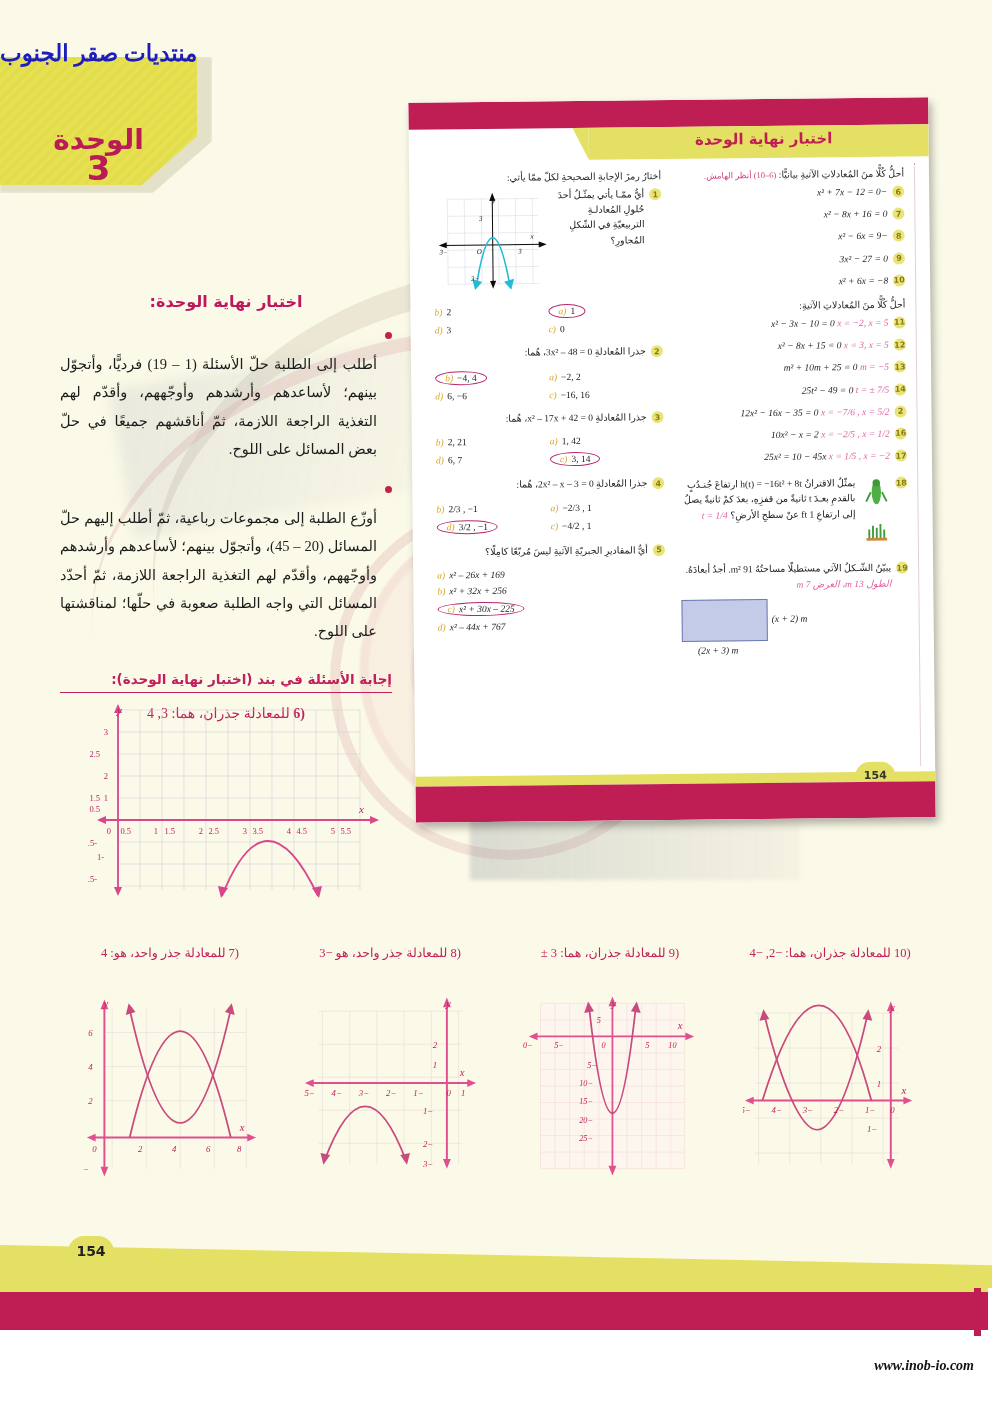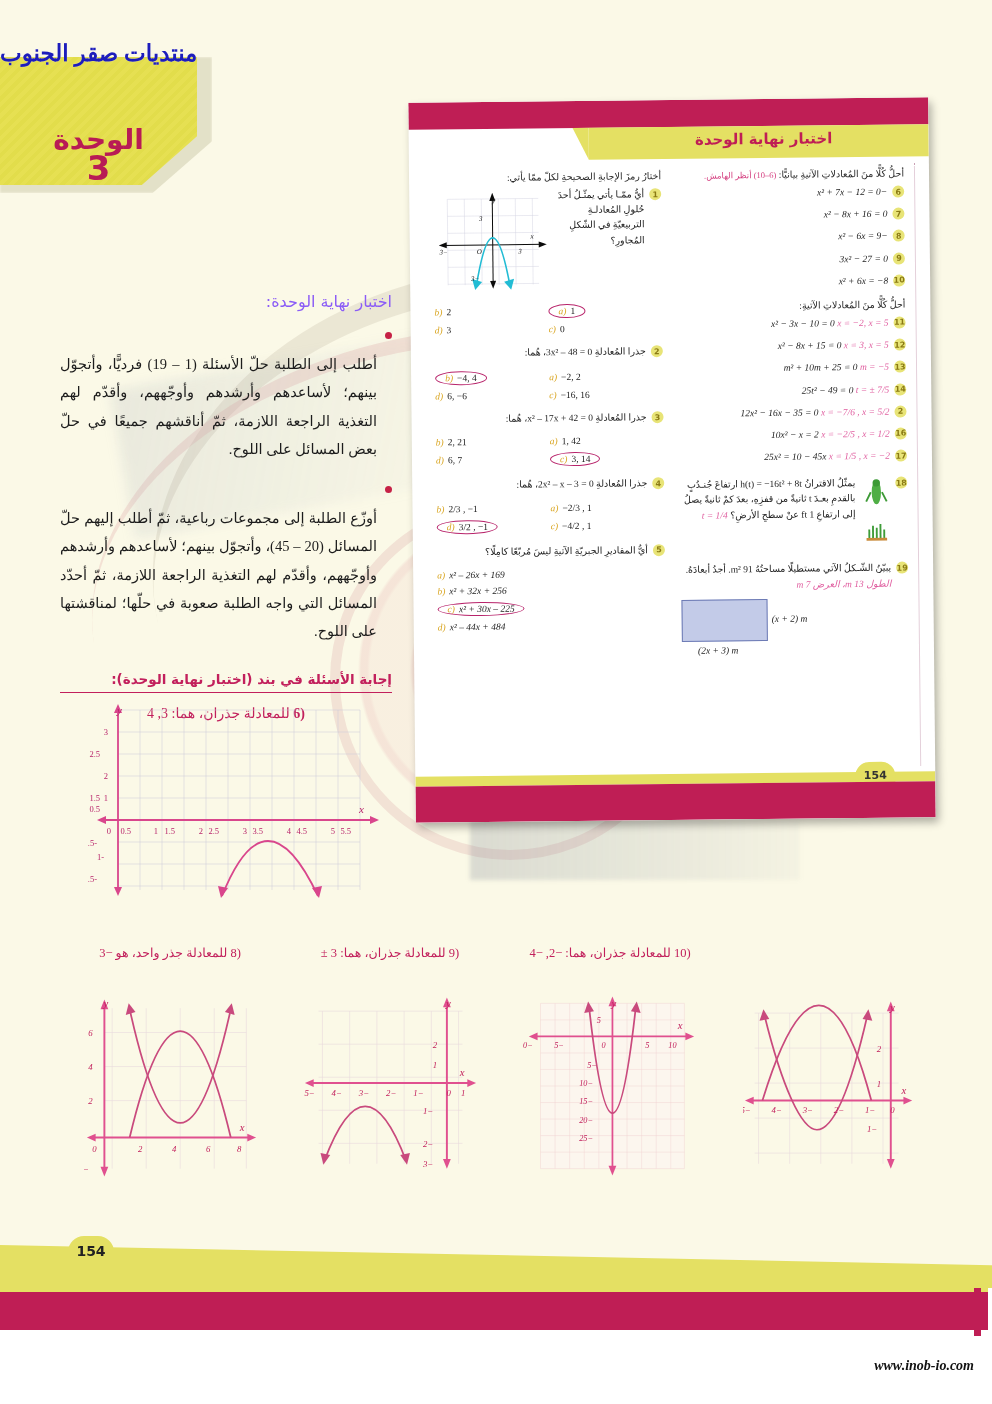--- a/index.html
+++ b/index.html
@@ -93,7 +93,7 @@
     position:absolute; right:600px; top:292px; width:332px; z-index:6;
   }
   .teach-h{
-    color:#8b5cf6; font-weight:normal; font-size:16px; text-align:right;
+    color:#be185d; font-weight:bold; font-size:16px; text-align:center;
     font-family:"DejaVu Sans","Liberation Sans",sans-serif;
     margin-bottom:12px;
   }

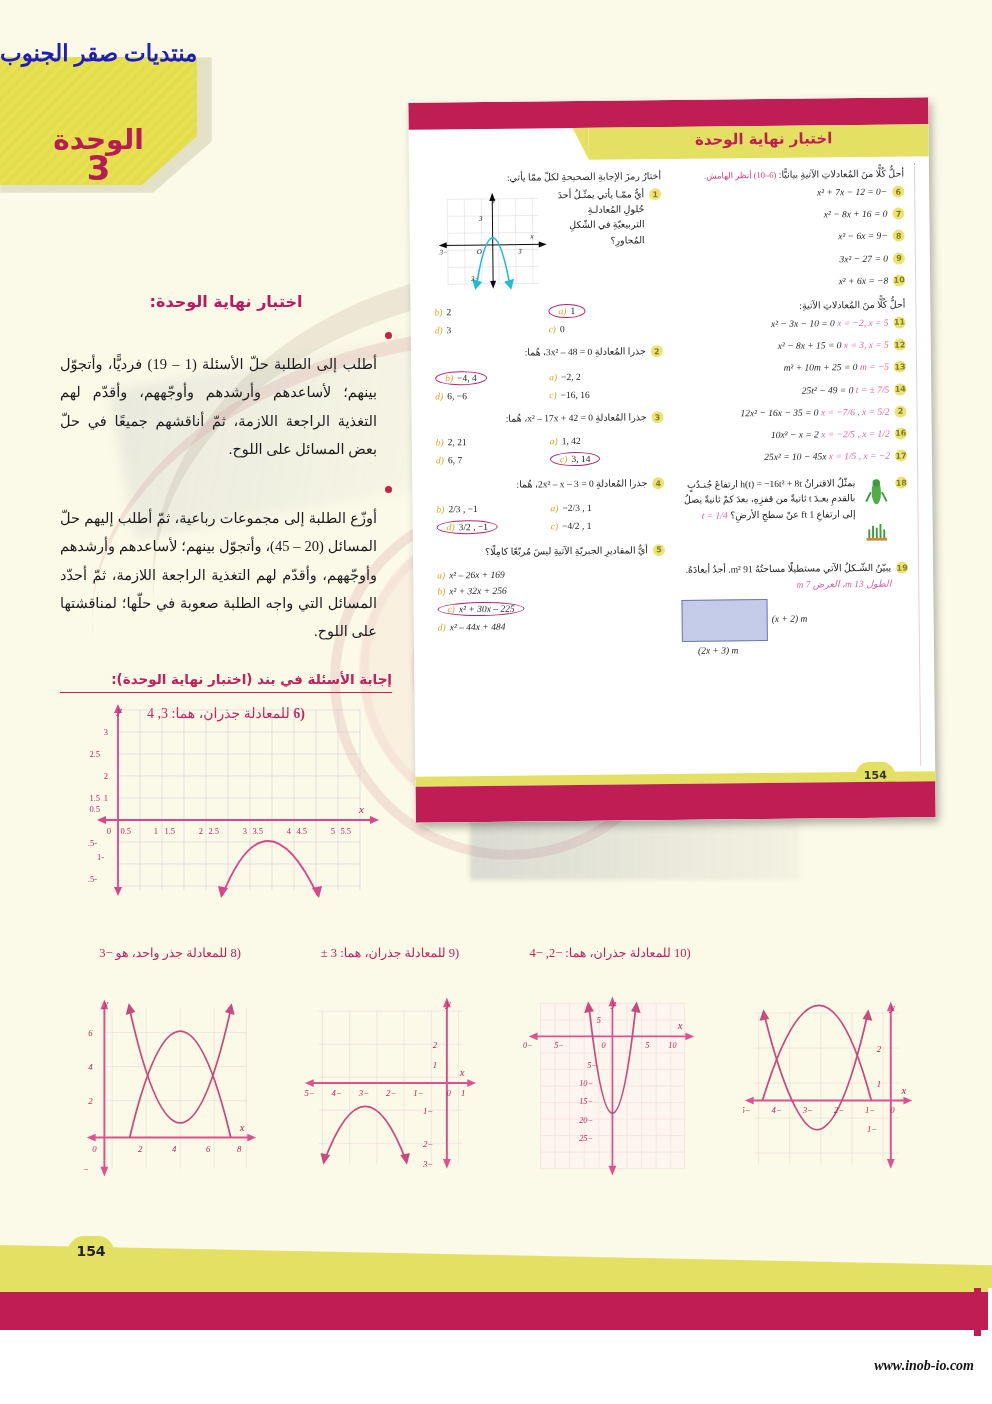--- a/index.html
+++ b/index.html
@@ -742,7 +742,7 @@
             </div>
           <div class="opt" style="width:100%;">
               <span class="lbl">d)</span>
-              <span class="math">x² – 44x + 484</span>
+              <span class="math">x² – 44x + 767</span>
             </div>
         </div>
       </div>

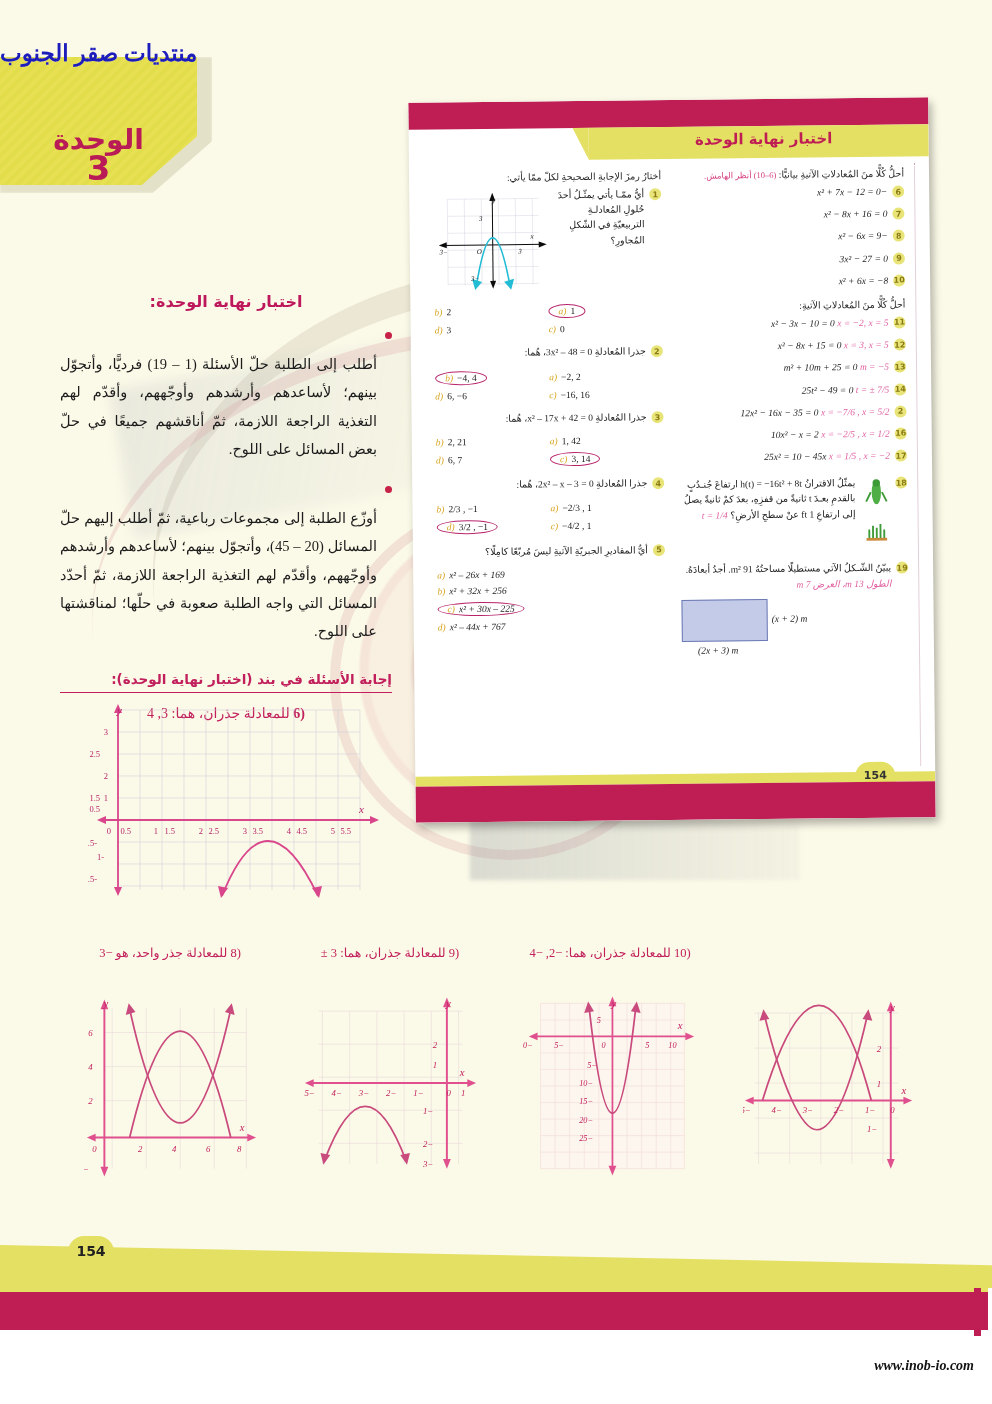--- a/index.html
+++ b/index.html
@@ -368,6 +368,10 @@
 
   <div class="cap-row">
     <div class="cap">
+      <span>(7</span>
+      <span>للمعادلة جذر واحد، هو: 4</span>
+    </div>
+    <div class="cap">
       <span>(8</span>
       <span>للمعادلة جذر واحد، هو −3</span>
     </div>

